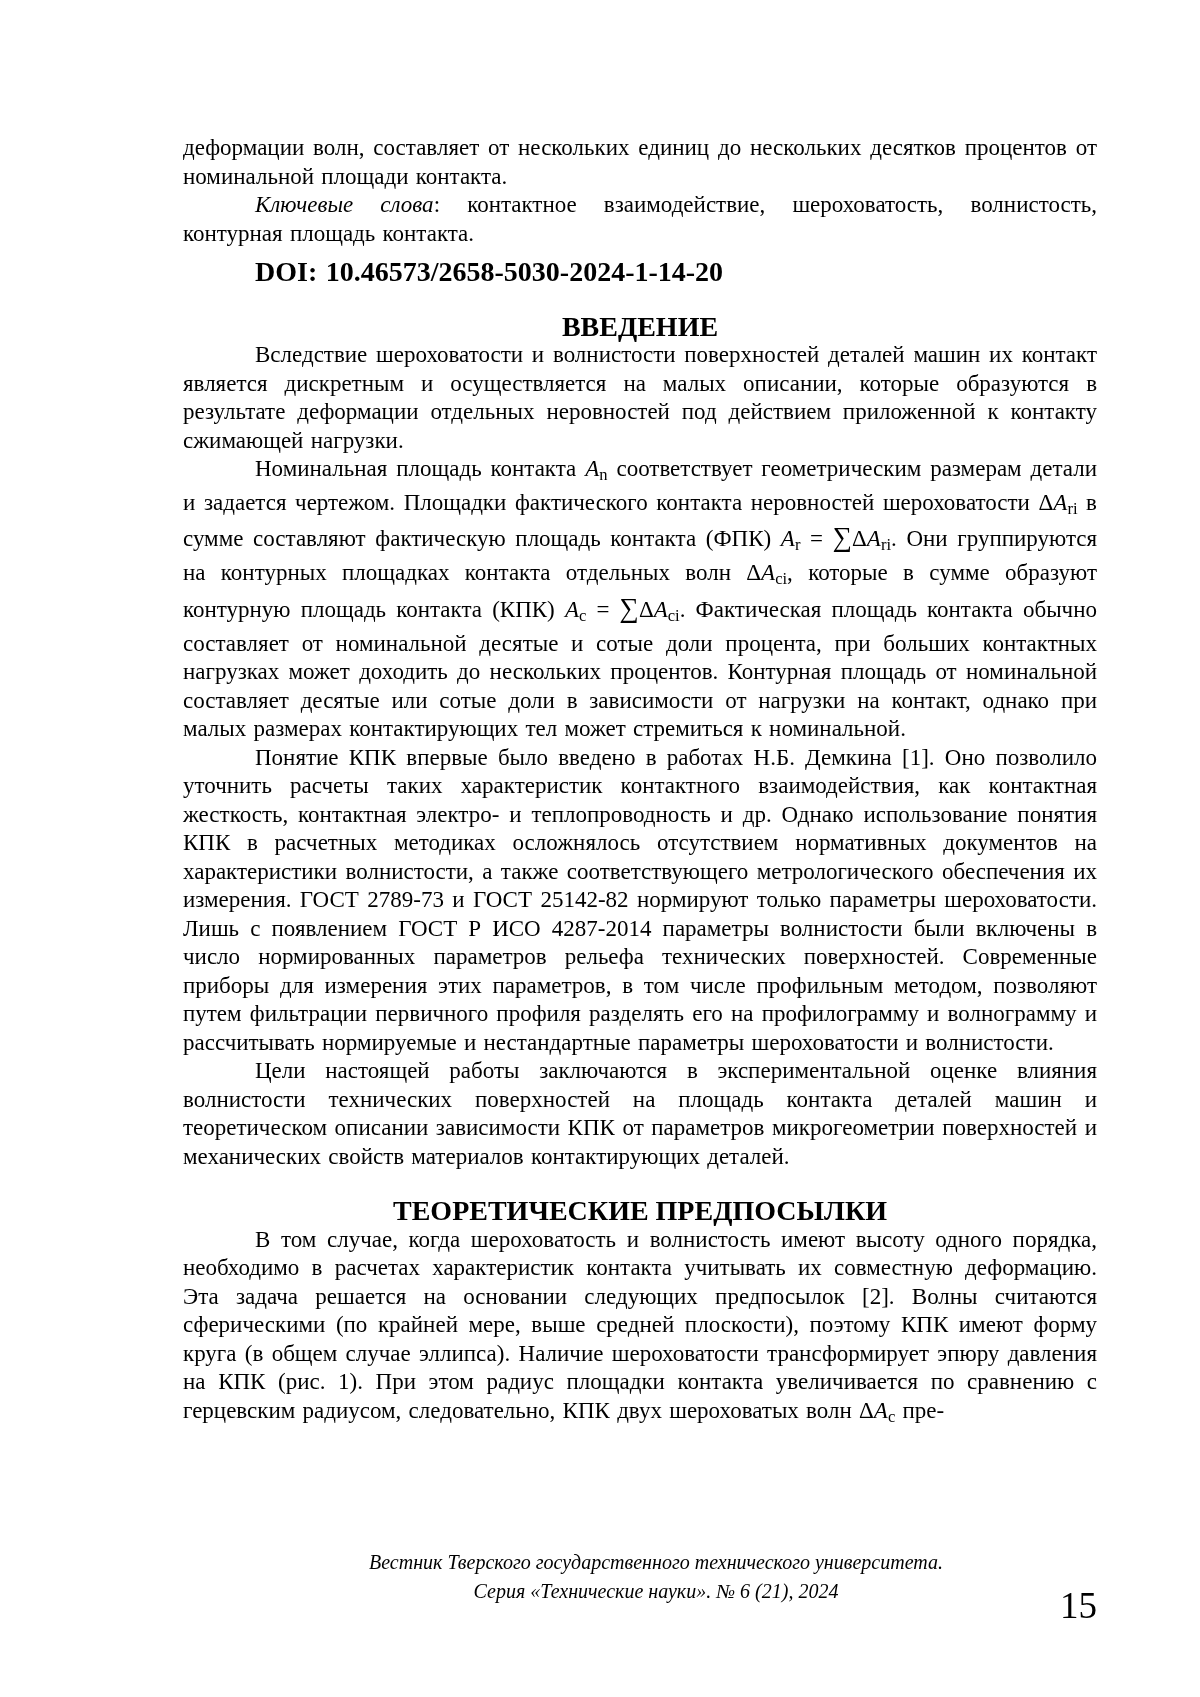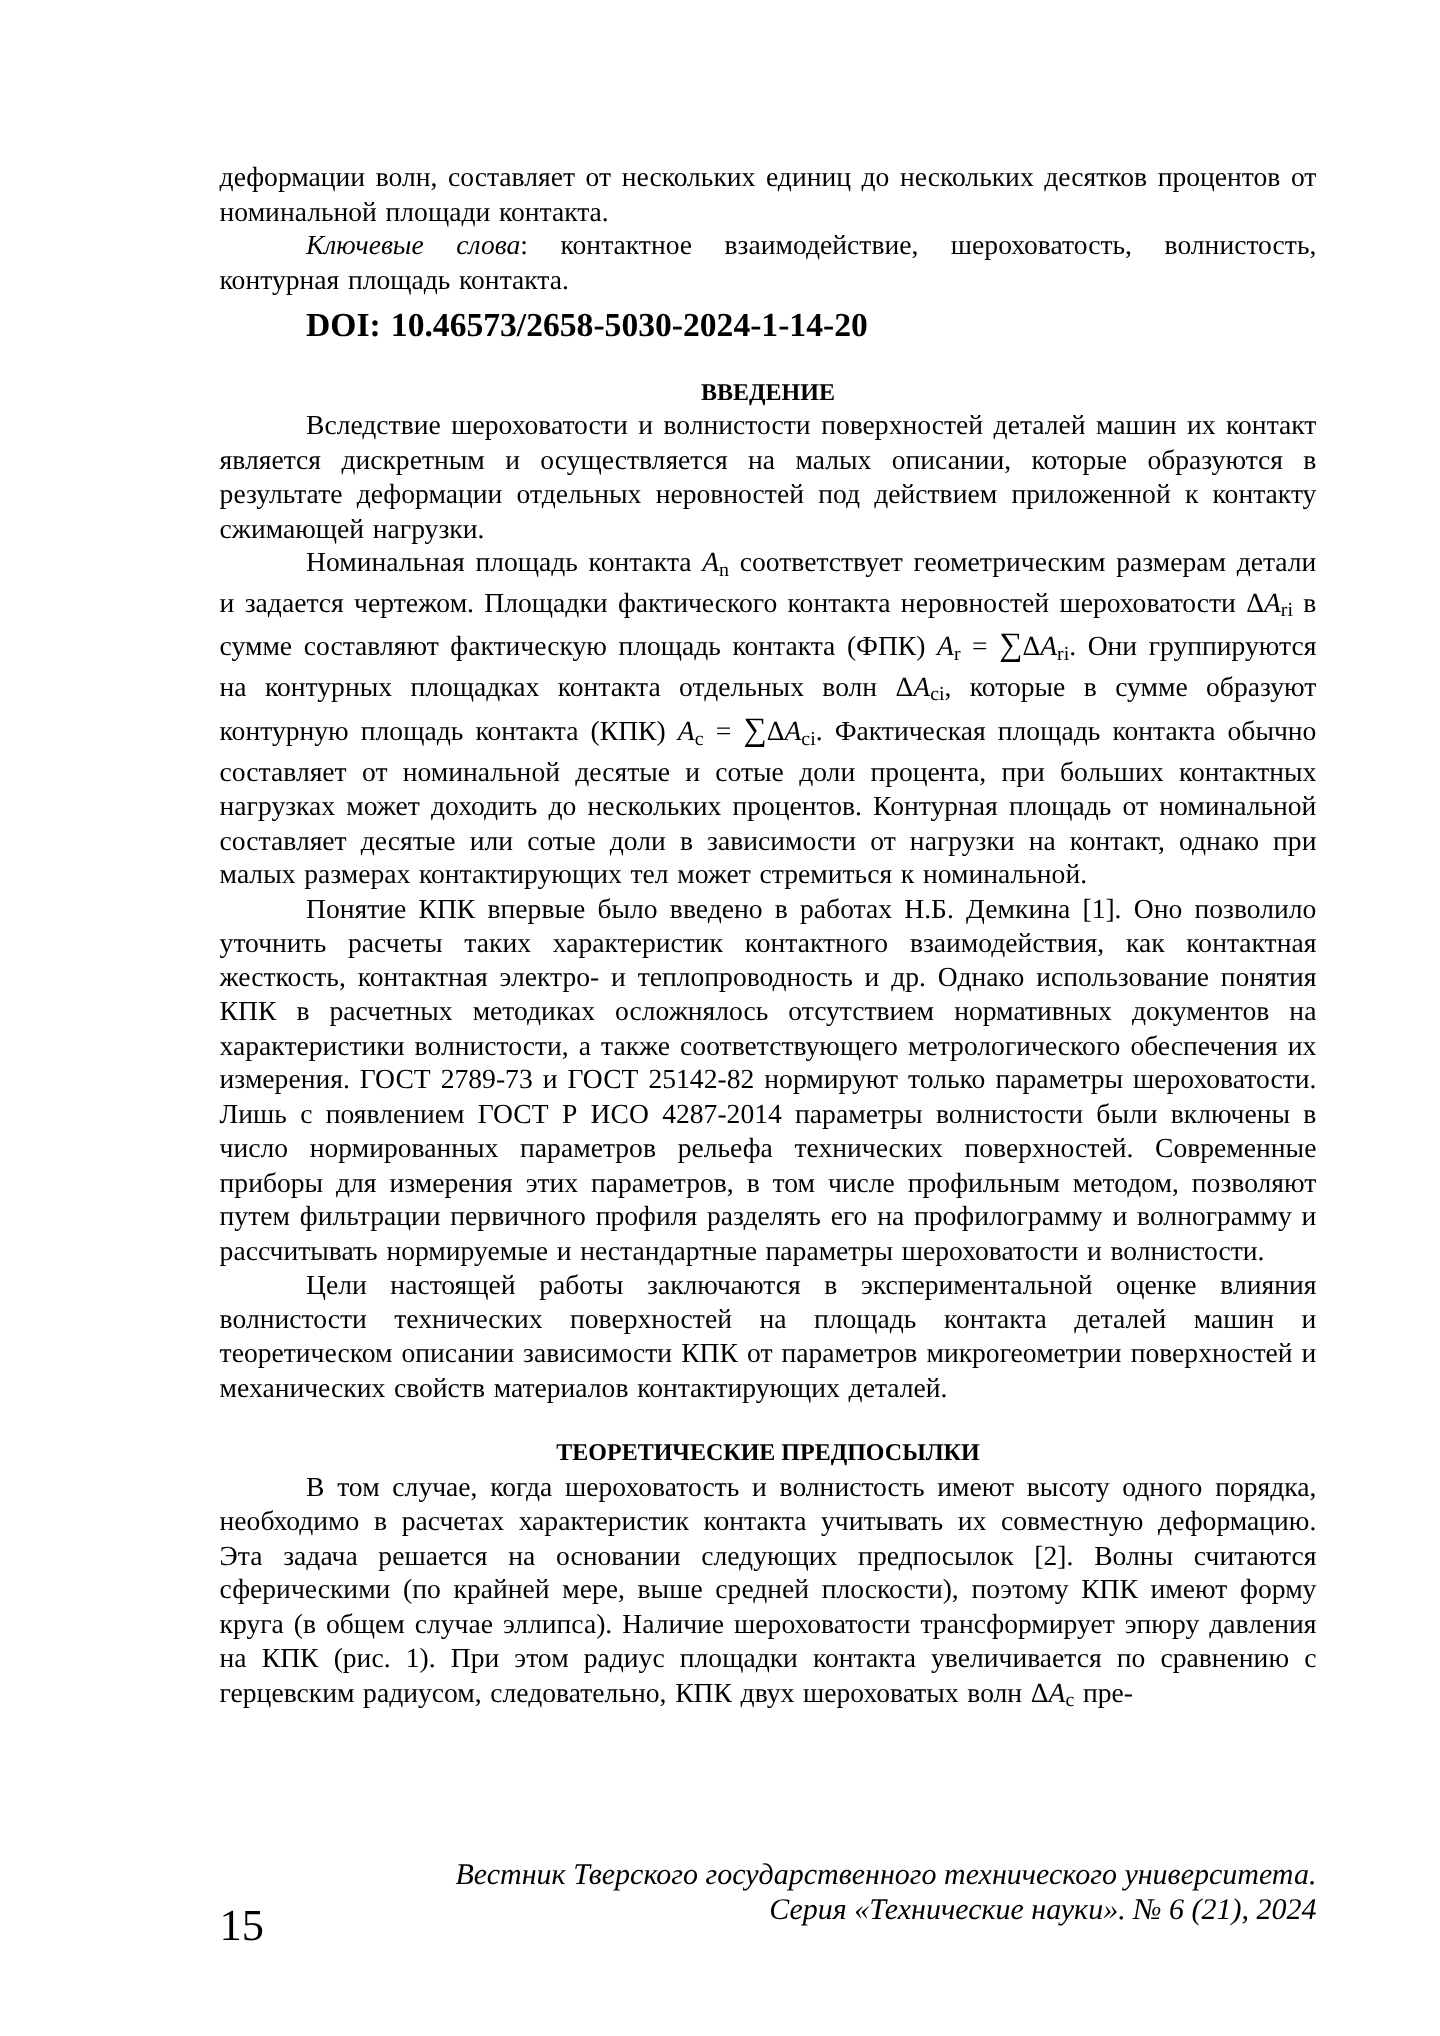--- a/index.html
+++ b/index.html
@@ -39,7 +39,7 @@
   }
   h2.heading {
     margin: 26px 0 0 0;
-    font-size: 20px;
+    font-size: 28px;
     line-height: 28.5px;
     font-weight: bold;
     text-align: center;

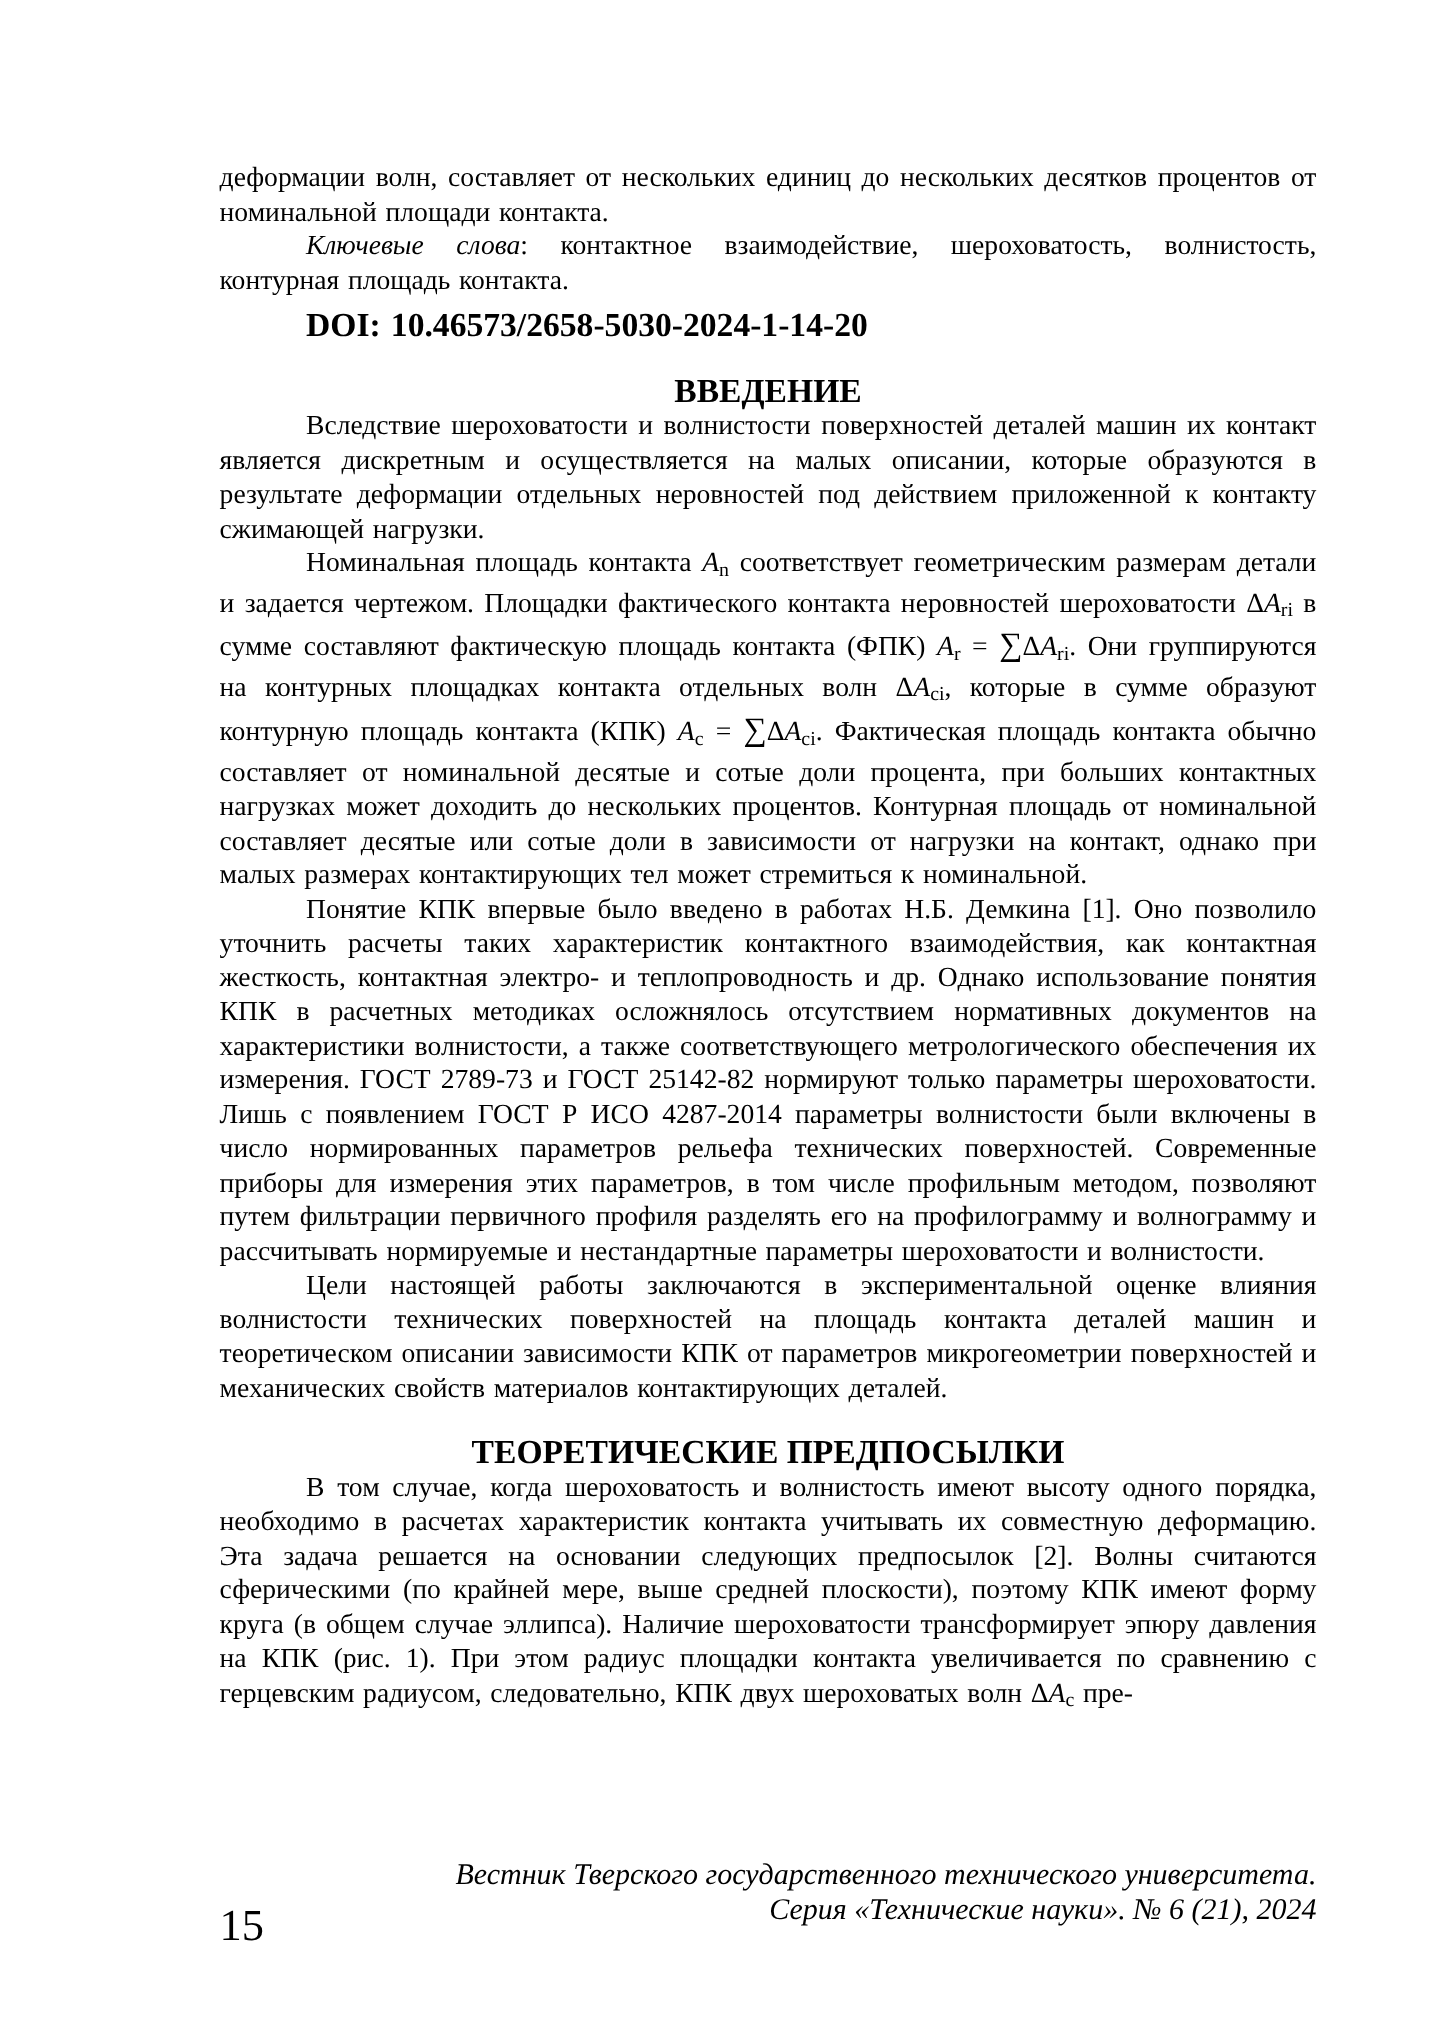--- a/index.html
+++ b/index.html
@@ -60,12 +60,12 @@
   }
   .footer {
     position: absolute;
-    left: 143px;
+    left: 159px;
     top: 1548px;
     width: 914px;
-    text-align: right;
+    text-align: center;
     font-style: italic;
-    font-size: 25px;
+    font-size: 20px;
     line-height: 29px;
   }
   .page-number {

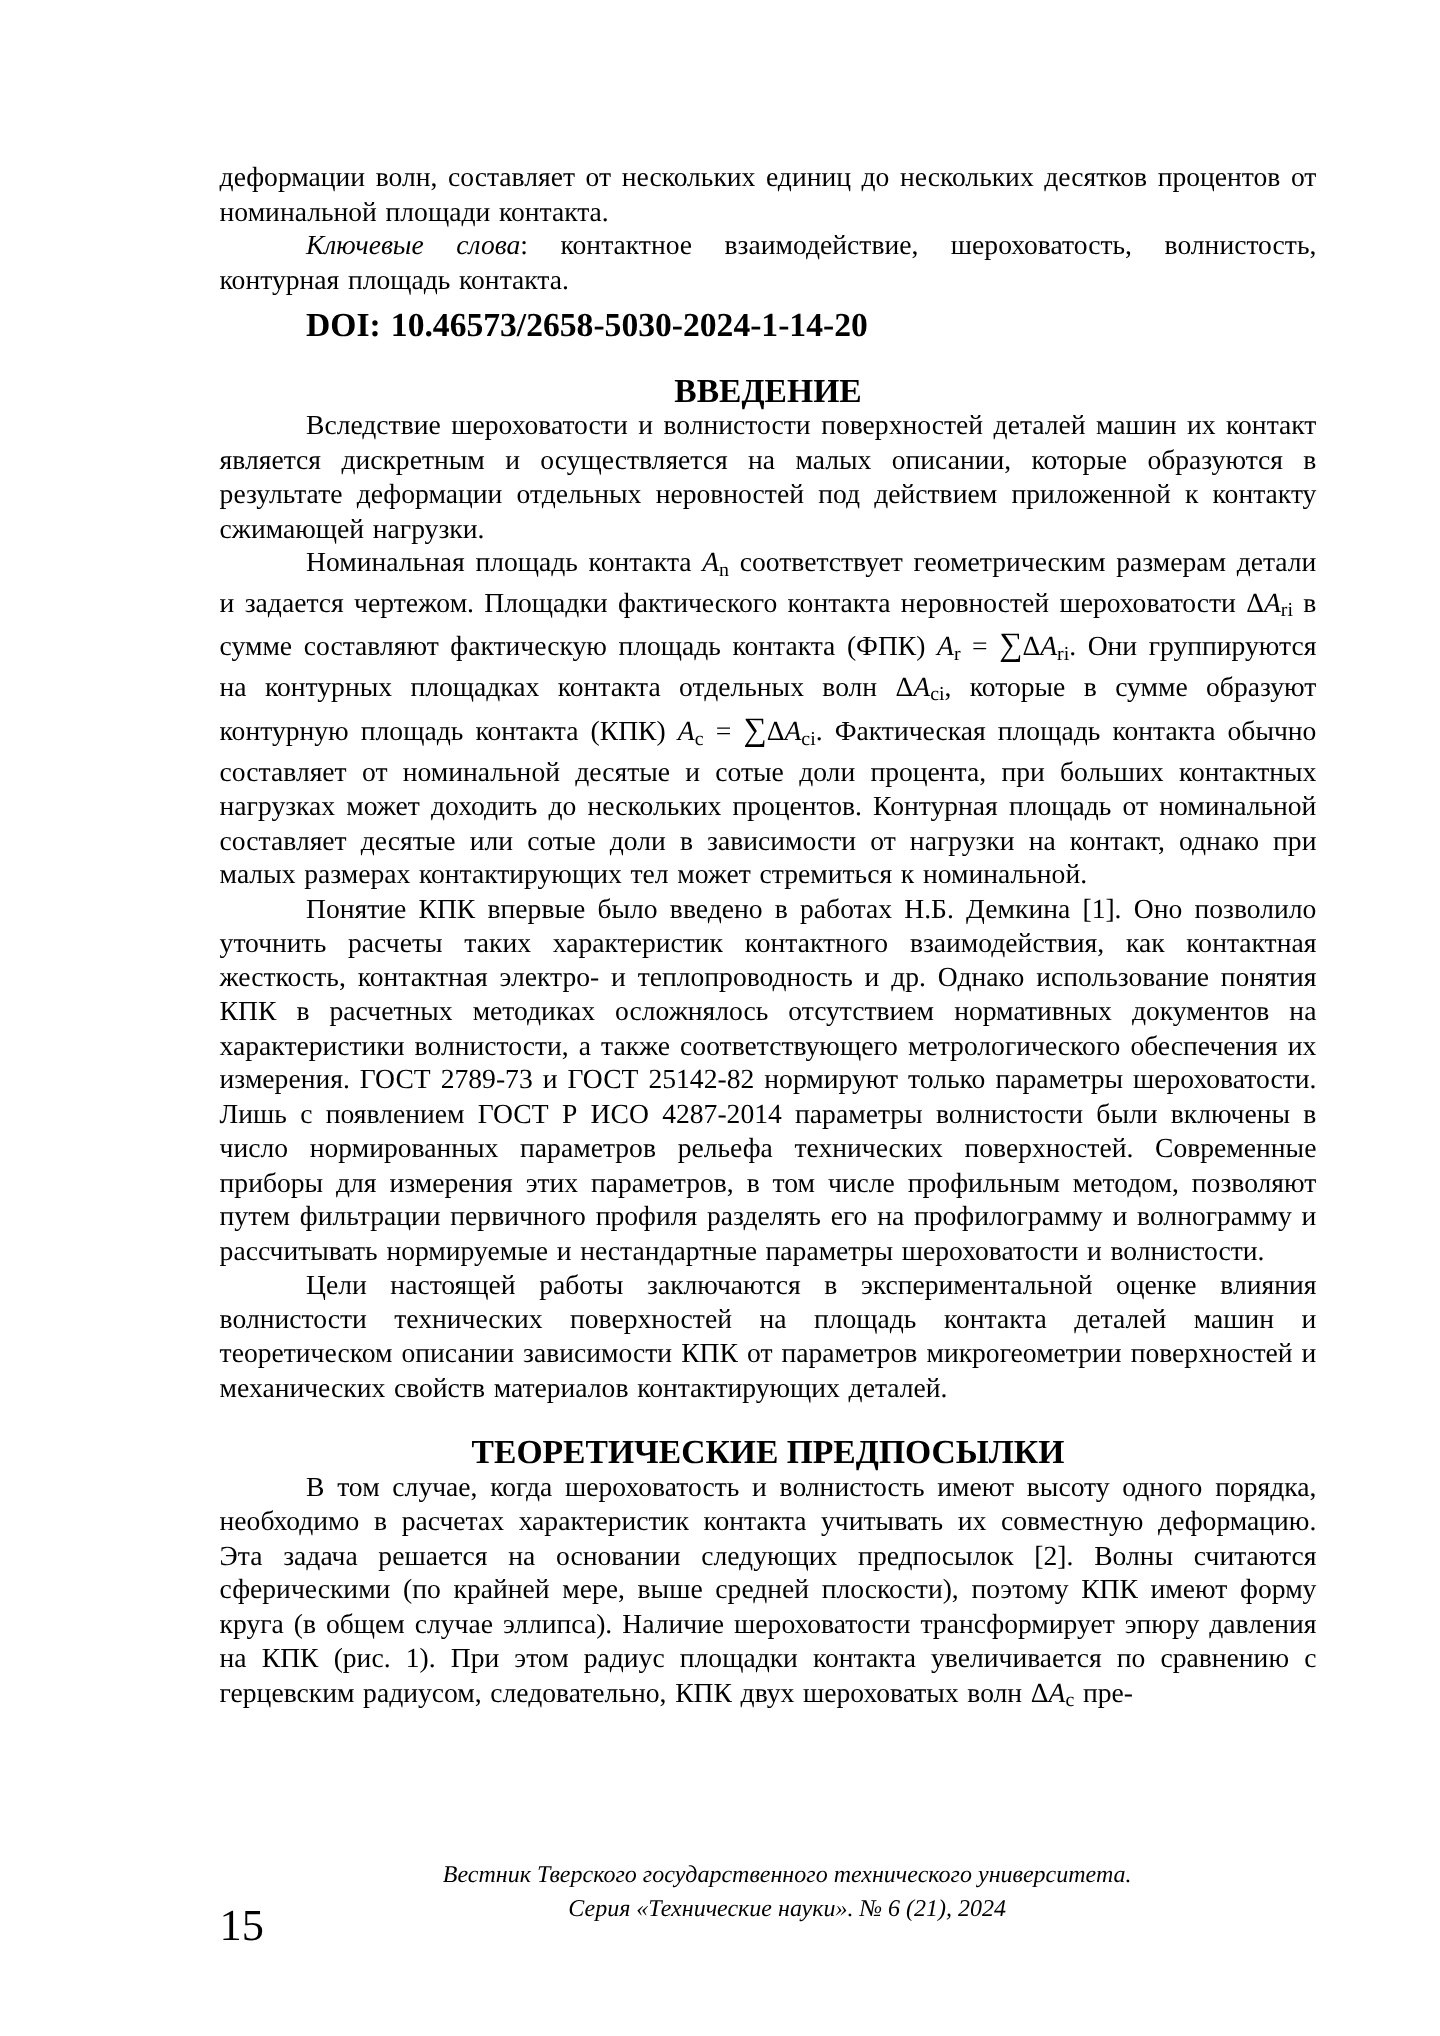--- a/index.html
+++ b/index.html
@@ -73,6 +73,7 @@
     left: 143px;
     top: 1586px;
     width: 914px;
+    text-align: right;
     font-size: 37px;
     line-height: 1.1;
   }

